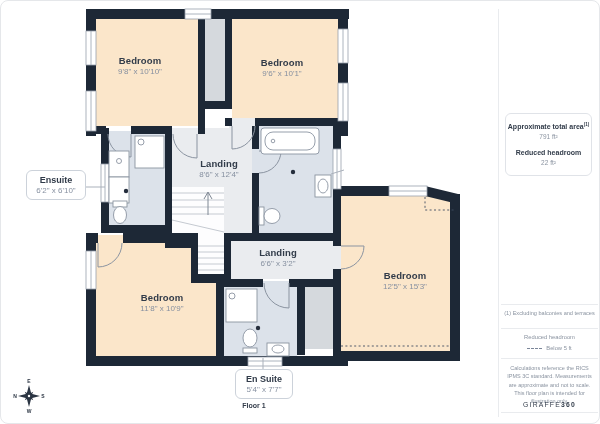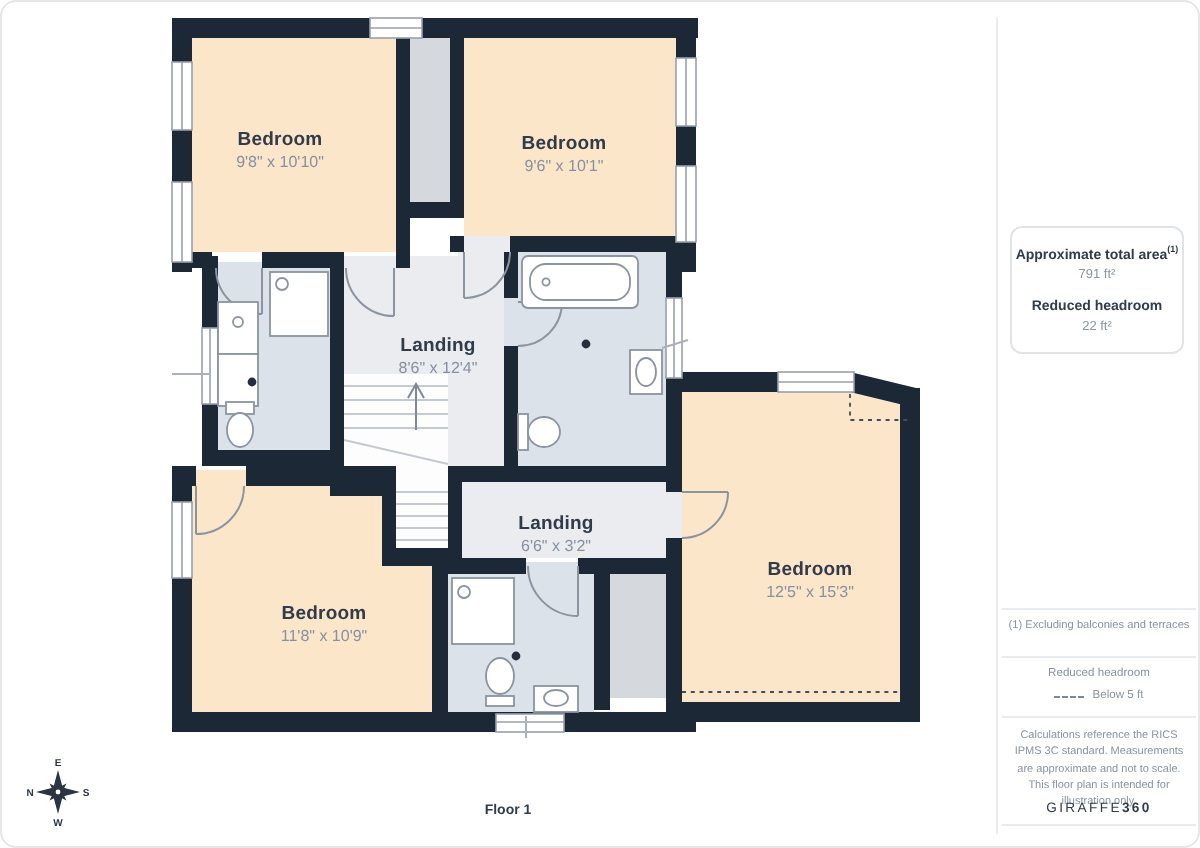--- a/index.html
+++ b/index.html
@@ -7,7 +7,7 @@
         border-radius:8px;box-sizing:border-box;overflow:hidden;
         font-family:"Liberation Sans",sans-serif;color:#313b49;}
   .plan-svg{position:absolute;left:0;top:0;}
-  .label{position:absolute;transform:translate(-50%,-50%);text-align:center;white-space:nowrap;margin-top:10px;}
+  .label{position:absolute;transform:translate(-50%,-50%);text-align:center;white-space:nowrap;}
   .rname{font-size:9.5px;font-weight:bold;color:#313b49;letter-spacing:.1px;}
   .rdims{font-size:8px;color:#8690a0;margin-top:1px;}
   .callout{position:absolute;background:#fff;border:1px solid #ccd2da;border-radius:6px;

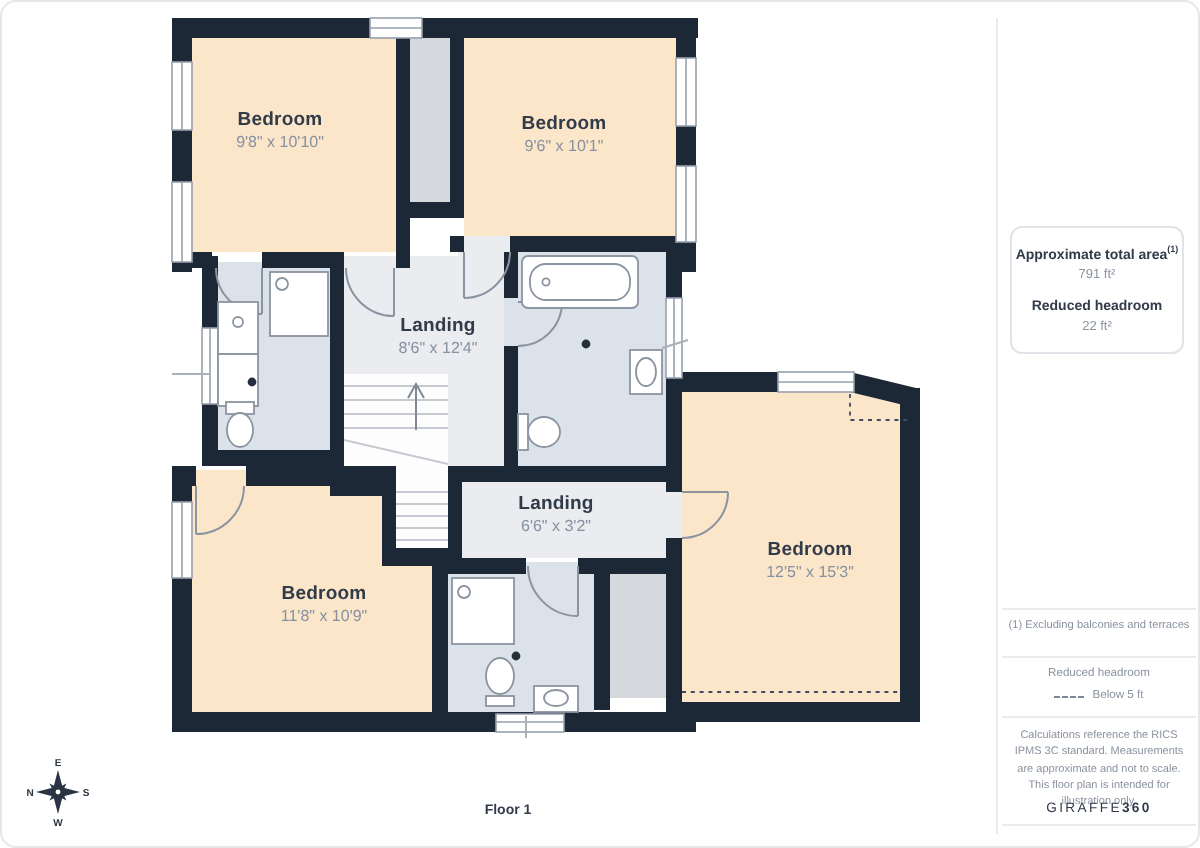--- a/index.html
+++ b/index.html
@@ -250,6 +250,10 @@
     <div class="rdims">12'5" x 15'3"</div>
   </div>
 
+  <div class="callout" style="left:25px;top:169px;width:60px">
+    <div class="cname">Ensuite</div>
+    <div class="cdims">6'2" x 6'10"</div>
+  </div>
 
   <div class="floor-label">Floor 1</div>
 

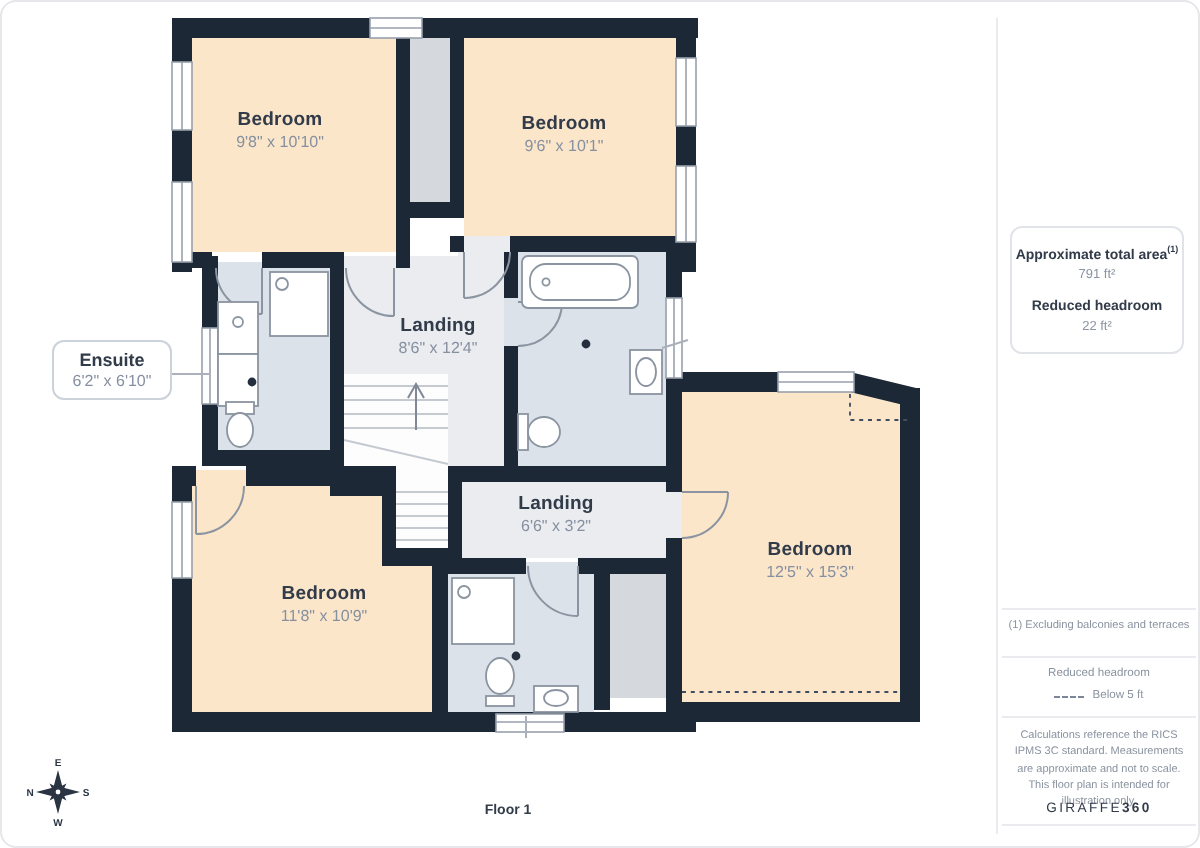--- a/index.html
+++ b/index.html
@@ -254,6 +254,10 @@
     <div class="cname">Ensuite</div>
     <div class="cdims">6'2" x 6'10"</div>
   </div>
+  <div class="callout" style="left:234px;top:368px;width:58px">
+    <div class="cname">En Suite</div>
+    <div class="cdims">5'4" x 7'7"</div>
+  </div>
 
   <div class="floor-label">Floor 1</div>
 

